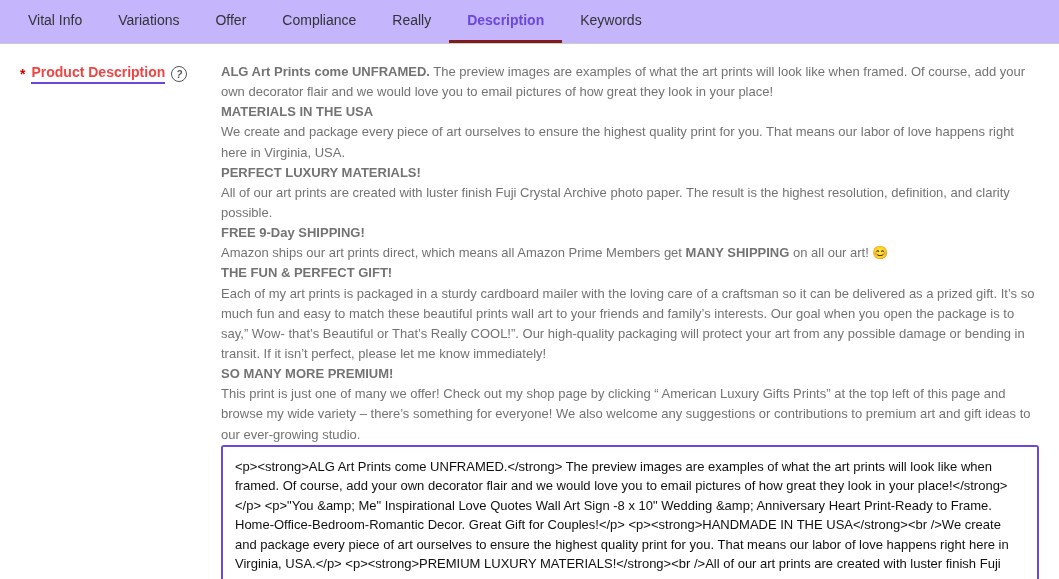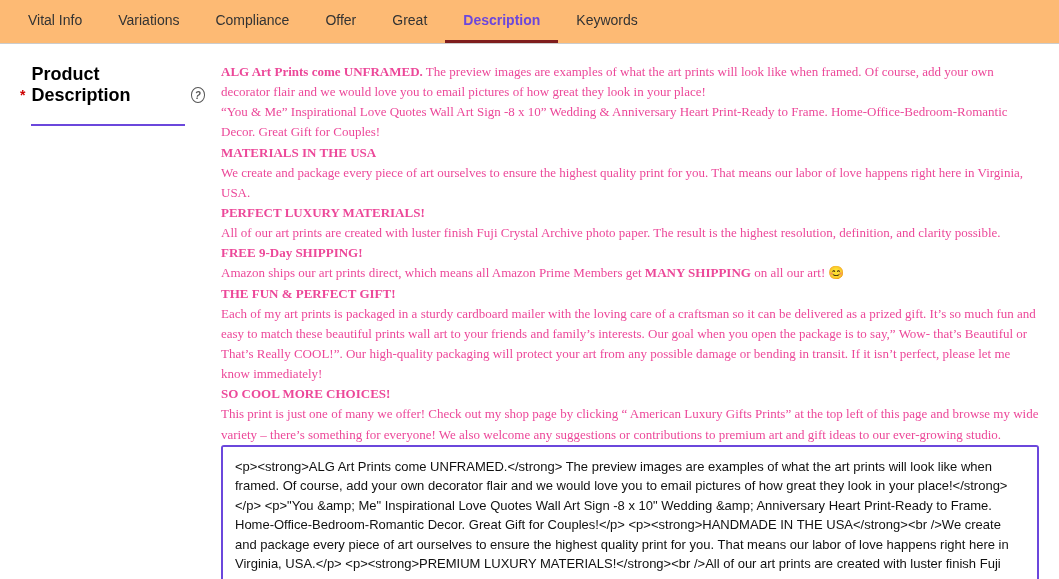--- a/index.html
+++ b/index.html
@@ -15,7 +15,7 @@
       display: flex;
       align-items: center;
       border-bottom: 1px solid #ccc;
-      background: #fdba74;
+      background: #c4b5fd;
       padding: 0 10px;
     }
     .tab-item {

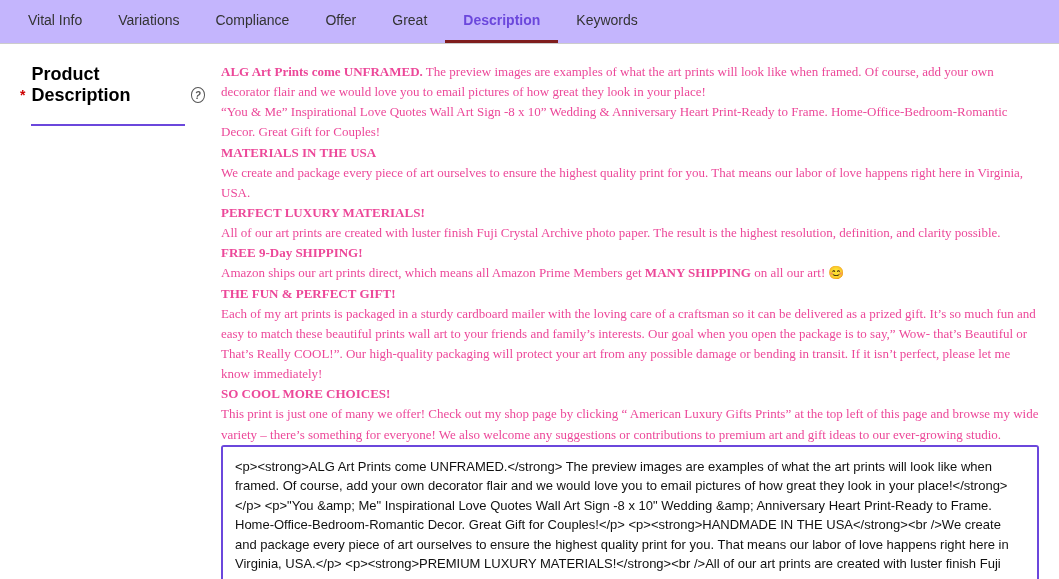--- a/index.html
+++ b/index.html
@@ -114,8 +114,8 @@
 <div class="tabs-bar">
 <div class="tab-item">Vital Info</div>
     <div class="tab-item">Variations</div>
+    <div class="tab-item">Offer</div>
     <div class="tab-item">Compliance</div>
-    <div class="tab-item">Offer</div>
     <div class="tab-item">Great</div>
     <div class="tab-item active">Description</div>
     <div class="tab-item">Keywords</div>

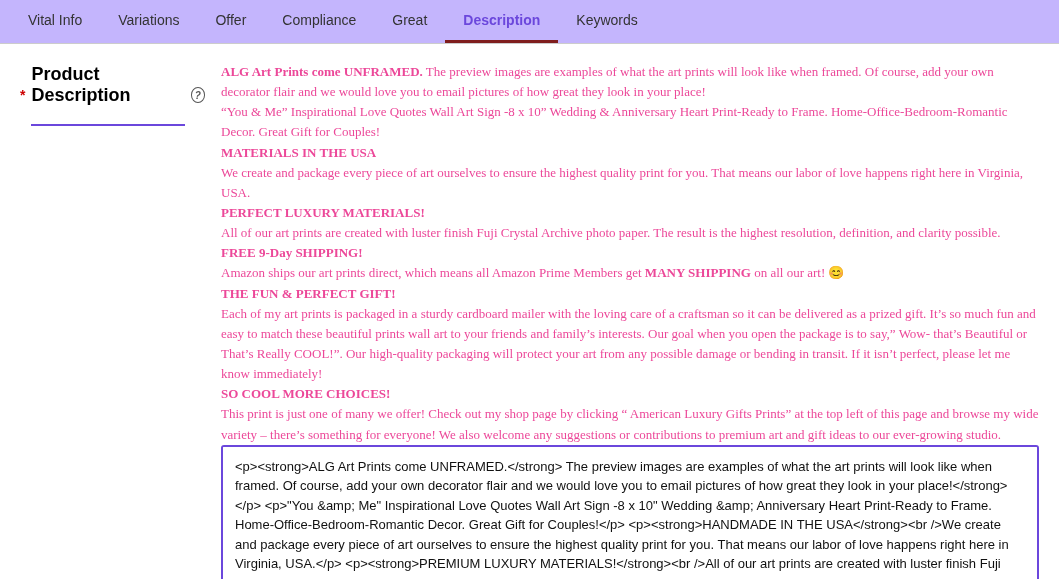--- a/index.html
+++ b/index.html
@@ -116,7 +116,7 @@
     <div class="tab-item">Variations</div>
     <div class="tab-item">Offer</div>
     <div class="tab-item">Compliance</div>
-    <div class="tab-item">Great</div>
+    <div class="tab-item">Really</div>
     <div class="tab-item active">Description</div>
     <div class="tab-item">Keywords</div>
   </div>

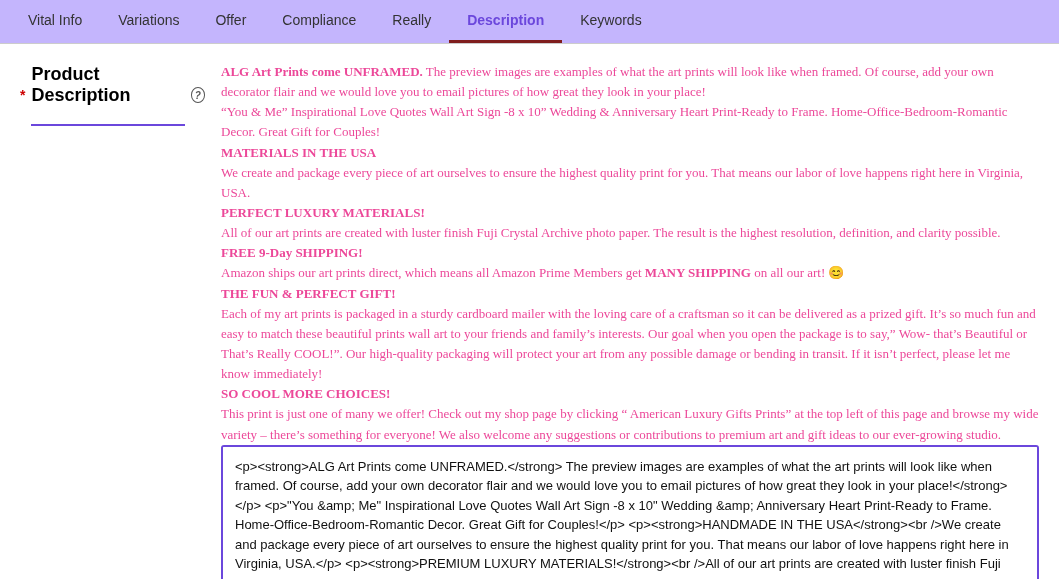--- a/index.html
+++ b/index.html
@@ -61,10 +61,10 @@
     }
     .field-label {
       font-weight: bold;
-      font-size: 18px;
-      color: #000000;
+      font-size: 14px;
+      color: #ef4444;
       border-bottom: 2px solid #6b47dc;
-      padding-bottom: 18px;
+      padding-bottom: 2px;
     }
     .help-icon {
       display: inline-flex;

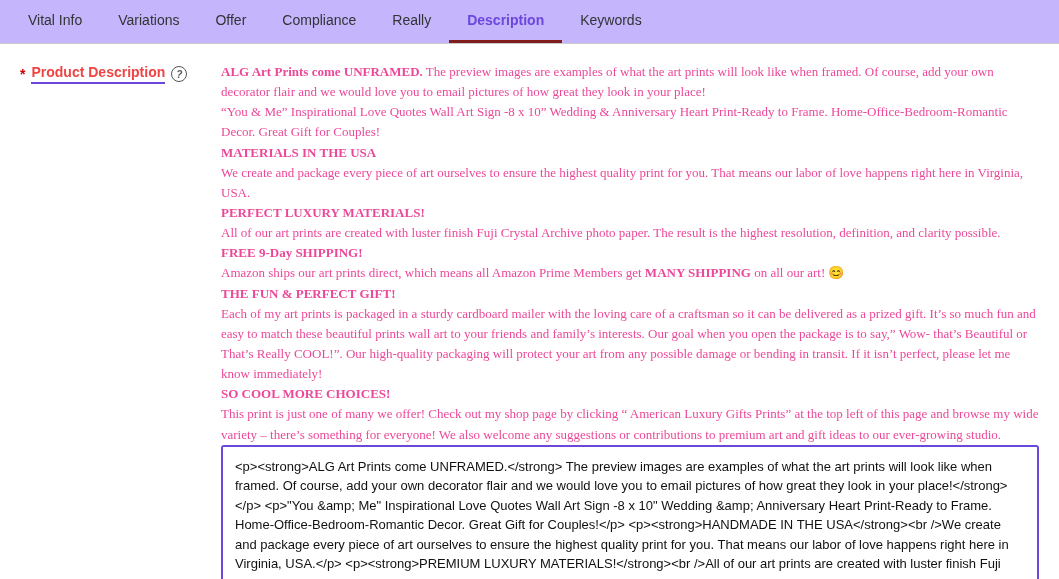--- a/index.html
+++ b/index.html
@@ -88,8 +88,7 @@
     .description-text {
       font-size: 13px;
       line-height: 1.55;
-      color: #ec4899;
-      font-family: Liberation Serif, serif;
+      color: #737373;
     }
 
     

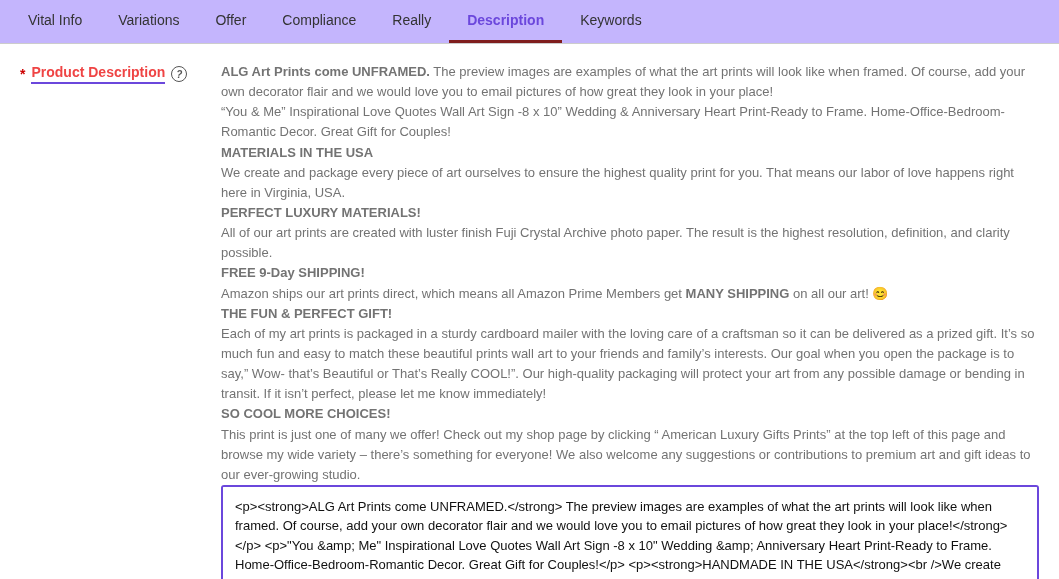--- a/index.html
+++ b/index.html
@@ -132,7 +132,6 @@
     <div class="field-content-col">
       <div class="description-text" id="desc-display">
           <p><strong>ALG Art Prints come UNFRAMED.</strong> The preview images are examples of what the art prints will look like when framed. Of course, add your own decorator flair and we would love you to email pictures of how great they look in your place!</p> 
-          <p>“You &amp; Me” Inspirational Love Quotes Wall Art Sign -8 x 10” Wedding &amp; Anniversary Heart Print-Ready to Frame. Home-Office-Bedroom-Romantic Decor. Great Gift for Couples!</p> 
           <p><strong>MATERIALS IN THE USA</strong><br>We create and package every piece of art ourselves to ensure the highest quality print for you. That means our labor of love happens right here in Virginia, USA.</p> 
           <p><strong>PERFECT LUXURY MATERIALS!</strong><br>All of our art prints are created with luster finish Fuji Crystal Archive photo paper. The result is the highest resolution, definition, and clarity possible.</p> 
           <p><strong>FREE 9-Day SHIPPING!</strong><br>Amazon ships our art prints direct, which means all Amazon Prime Members get <strong>MANY SHIPPING</strong> on all our art! 😊</p> 

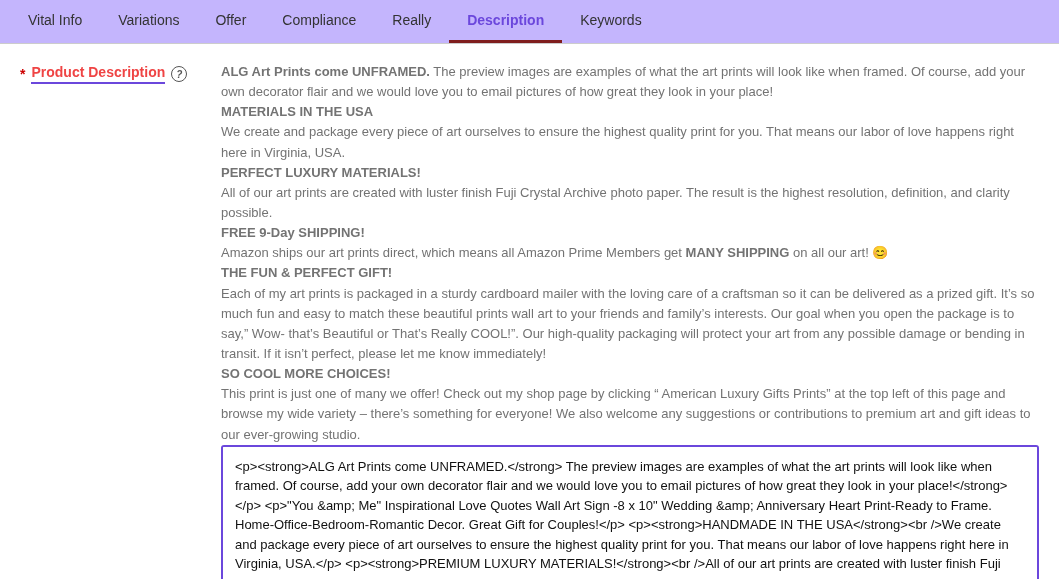--- a/index.html
+++ b/index.html
@@ -136,7 +136,7 @@
           <p><strong>PERFECT LUXURY MATERIALS!</strong><br>All of our art prints are created with luster finish Fuji Crystal Archive photo paper. The result is the highest resolution, definition, and clarity possible.</p> 
           <p><strong>FREE 9-Day SHIPPING!</strong><br>Amazon ships our art prints direct, which means all Amazon Prime Members get <strong>MANY SHIPPING</strong> on all our art! 😊</p> 
           <p><strong>THE FUN &amp; PERFECT GIFT!</strong><br>Each of my art prints is packaged in a sturdy cardboard mailer with the loving care of a craftsman so it can be delivered as a prized gift. It’s so much fun and easy to match these beautiful prints wall art to your friends and family’s interests. Our goal when you open the package is to say,” Wow- that’s Beautiful or That’s Really COOL!”. Our high-quality packaging will protect your art from any possible damage or bending in transit. If it isn’t perfect, please let me know immediately!</p> 
-          <p><strong>SO COOL MORE CHOICES!</strong><br>This print is just one of many we offer! Check out my shop page by clicking “ American Luxury Gifts Prints” at the top left of this page and browse my wide variety – there’s something for everyone! We also welcome any suggestions or contributions to premium art and gift ideas to our ever-growing studio.</p>
+          <p><strong>SO MANY MORE PREMIUM!</strong><br>This print is just one of many we offer! Check out my shop page by clicking “ American Luxury Gifts Prints” at the top left of this page and browse my wide variety – there’s something for everyone! We also welcome any suggestions or contributions to premium art and gift ideas to our ever-growing studio.</p>
         </div>
       <textarea class="description-textarea" id="desc-textarea" style="">&lt;p&gt;&lt;strong&gt;ALG Art Prints come UNFRAMED.&lt;/strong&gt; The preview images are examples of what the art prints will look like when framed. Of course, add your own decorator flair and we would love you to email pictures of how great they look in your place!&lt;/strong&gt;&lt;/p&gt; &lt;p&gt;"You &amp;amp; Me" Inspirational Love Quotes Wall Art Sign -8 x 10" Wedding &amp;amp; Anniversary Heart Print-Ready to Frame. Home-Office-Bedroom-Romantic Decor. Great Gift for Couples!&lt;/p&gt; &lt;p&gt;&lt;strong&gt;HANDMADE IN THE USA&lt;/strong&gt;&lt;br /&gt;We create and package every piece of art ourselves to ensure the highest quality print for you. That means our labor of love happens right here in Virginia, USA.&lt;/p&gt; &lt;p&gt;&lt;strong&gt;PREMIUM LUXURY MATERIALS!&lt;/strong&gt;&lt;br /&gt;All of our art prints are created with luster finish Fuji Crystal Archive photo paper. The result is the highest resolution, definition, and clarity possible.&lt;/p&gt; &lt;p&gt;&lt;strong&gt;FREE 2-Day SHIPPING!&lt;/strong&gt;&lt;br /&gt;Amazon ships our art prints</textarea>
     </div>

